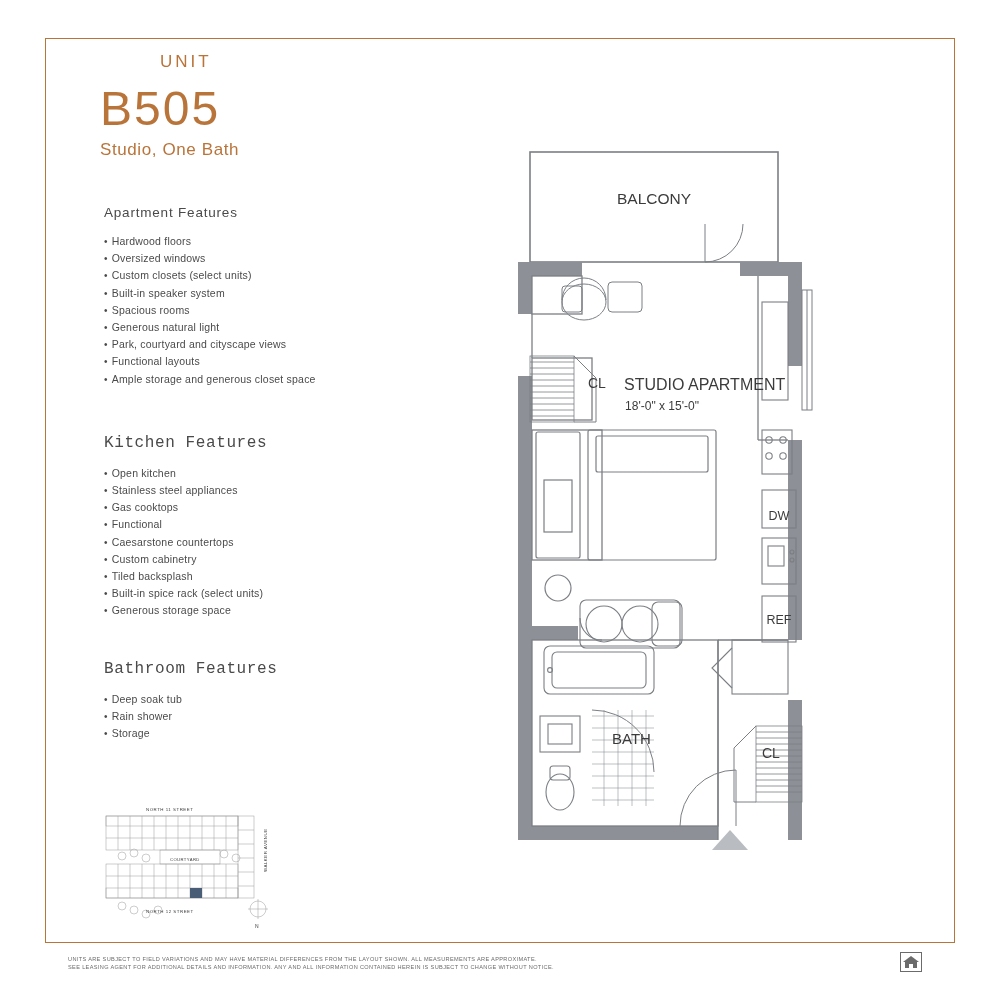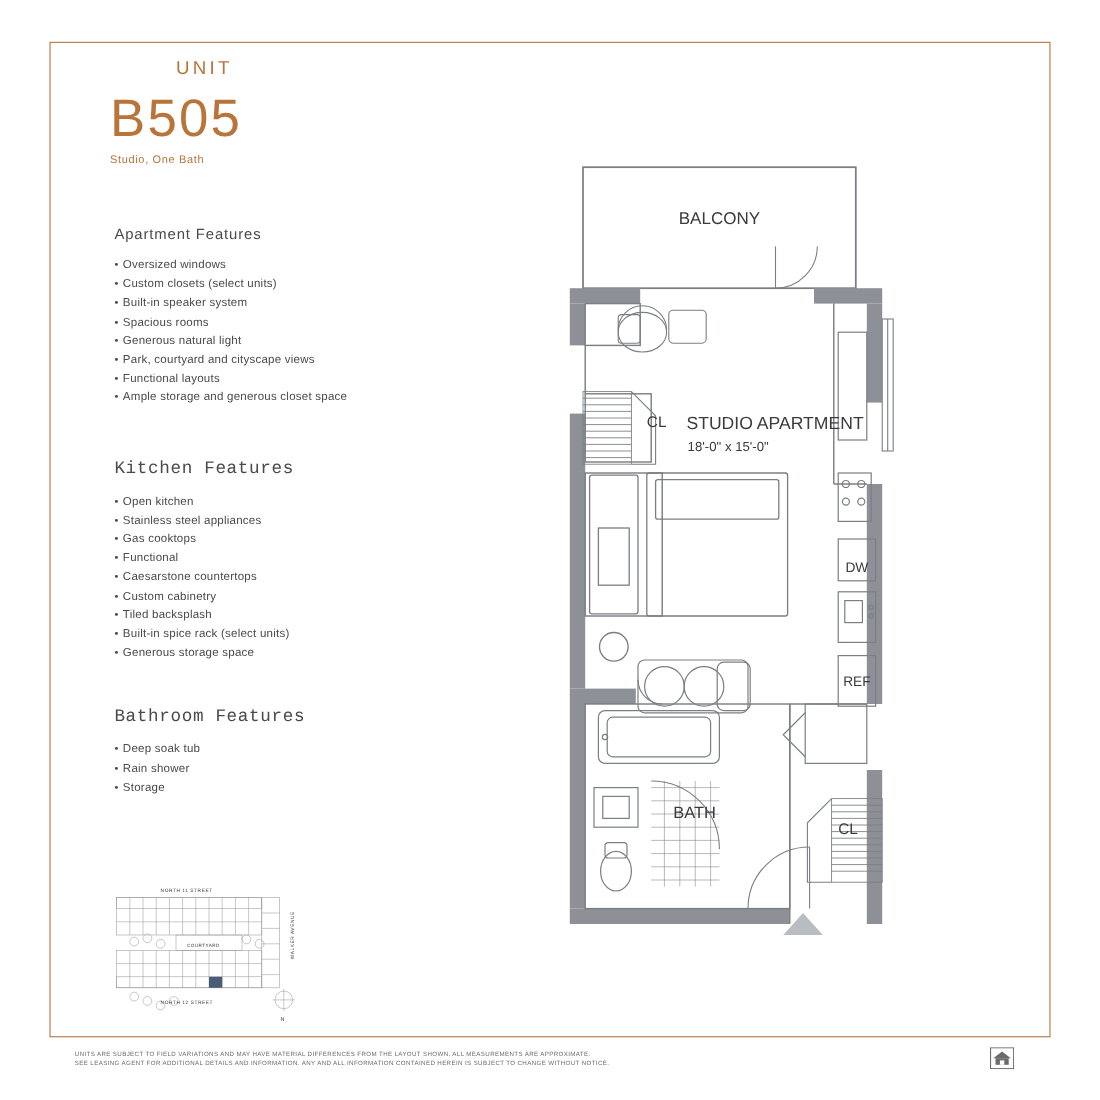--- a/index.html
+++ b/index.html
@@ -46,7 +46,7 @@
     font-weight: 400;
   }
   .unit-sub {
-    font-size: 10px;
+    font-size: 17px;
     letter-spacing: 0.6px;
     margin-top: 6px;
     color: #b9743a;

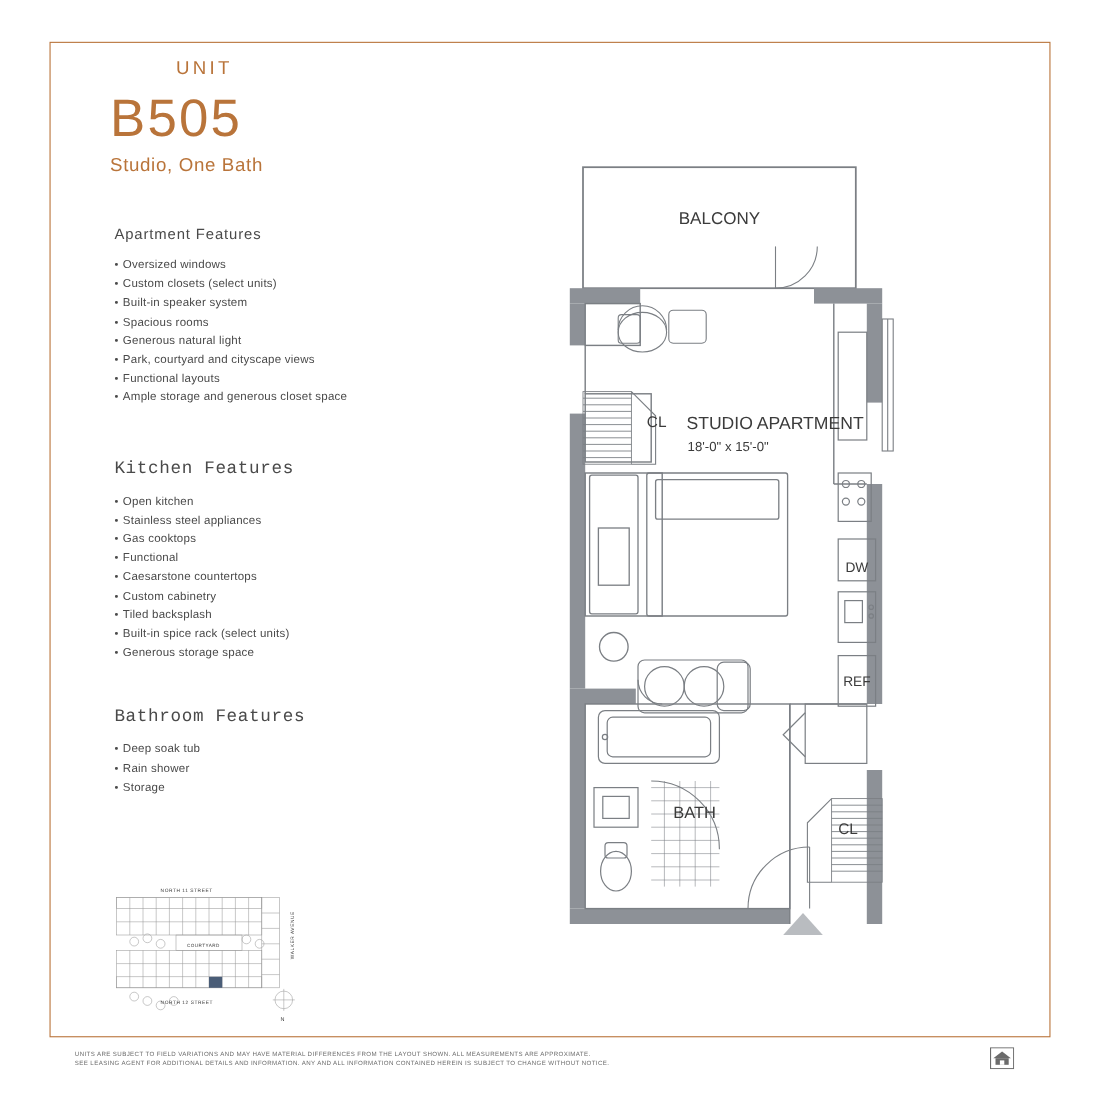--- a/index.html
+++ b/index.html
@@ -146,6 +146,7 @@
 
   <div class="feat-title">Apartment Features</div>
   <ul class="feat-list">
+    <li>Hardwood floors</li>
     <li>Oversized windows</li>
     <li>Custom closets (select units)</li>
     <li>Built-in speaker system</li>

